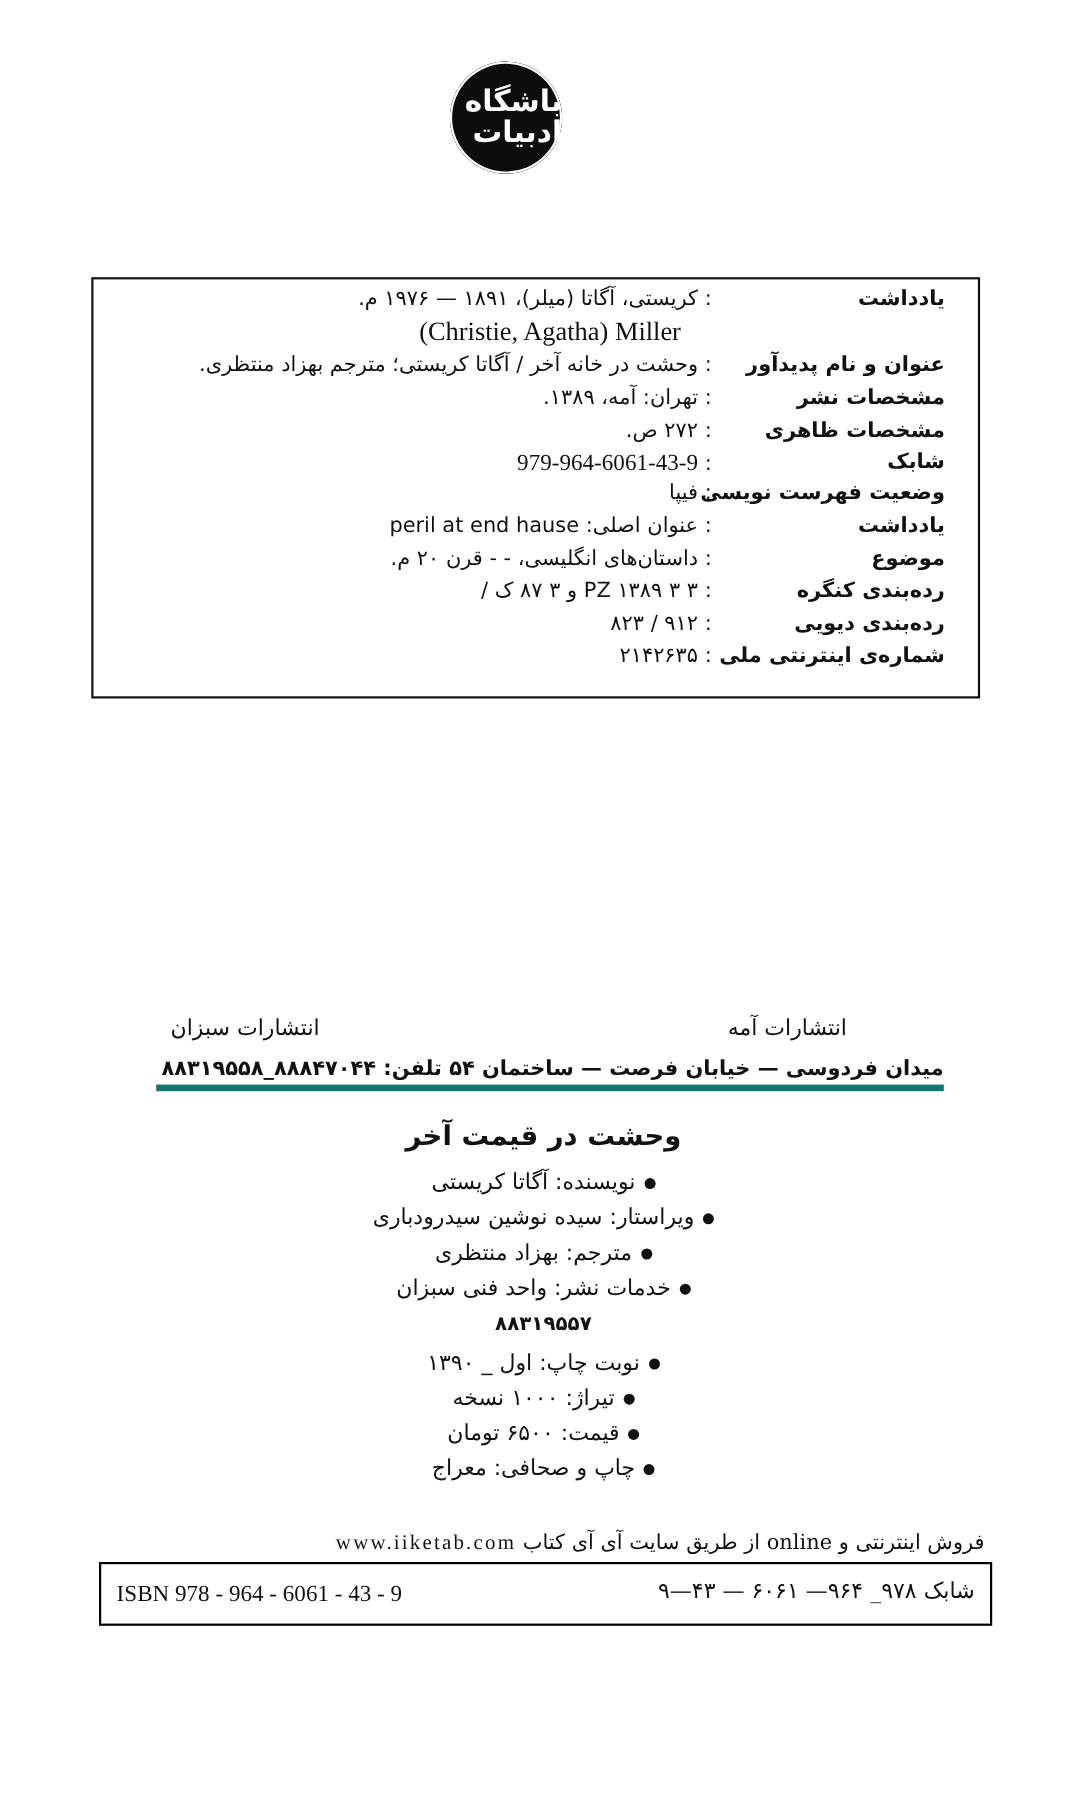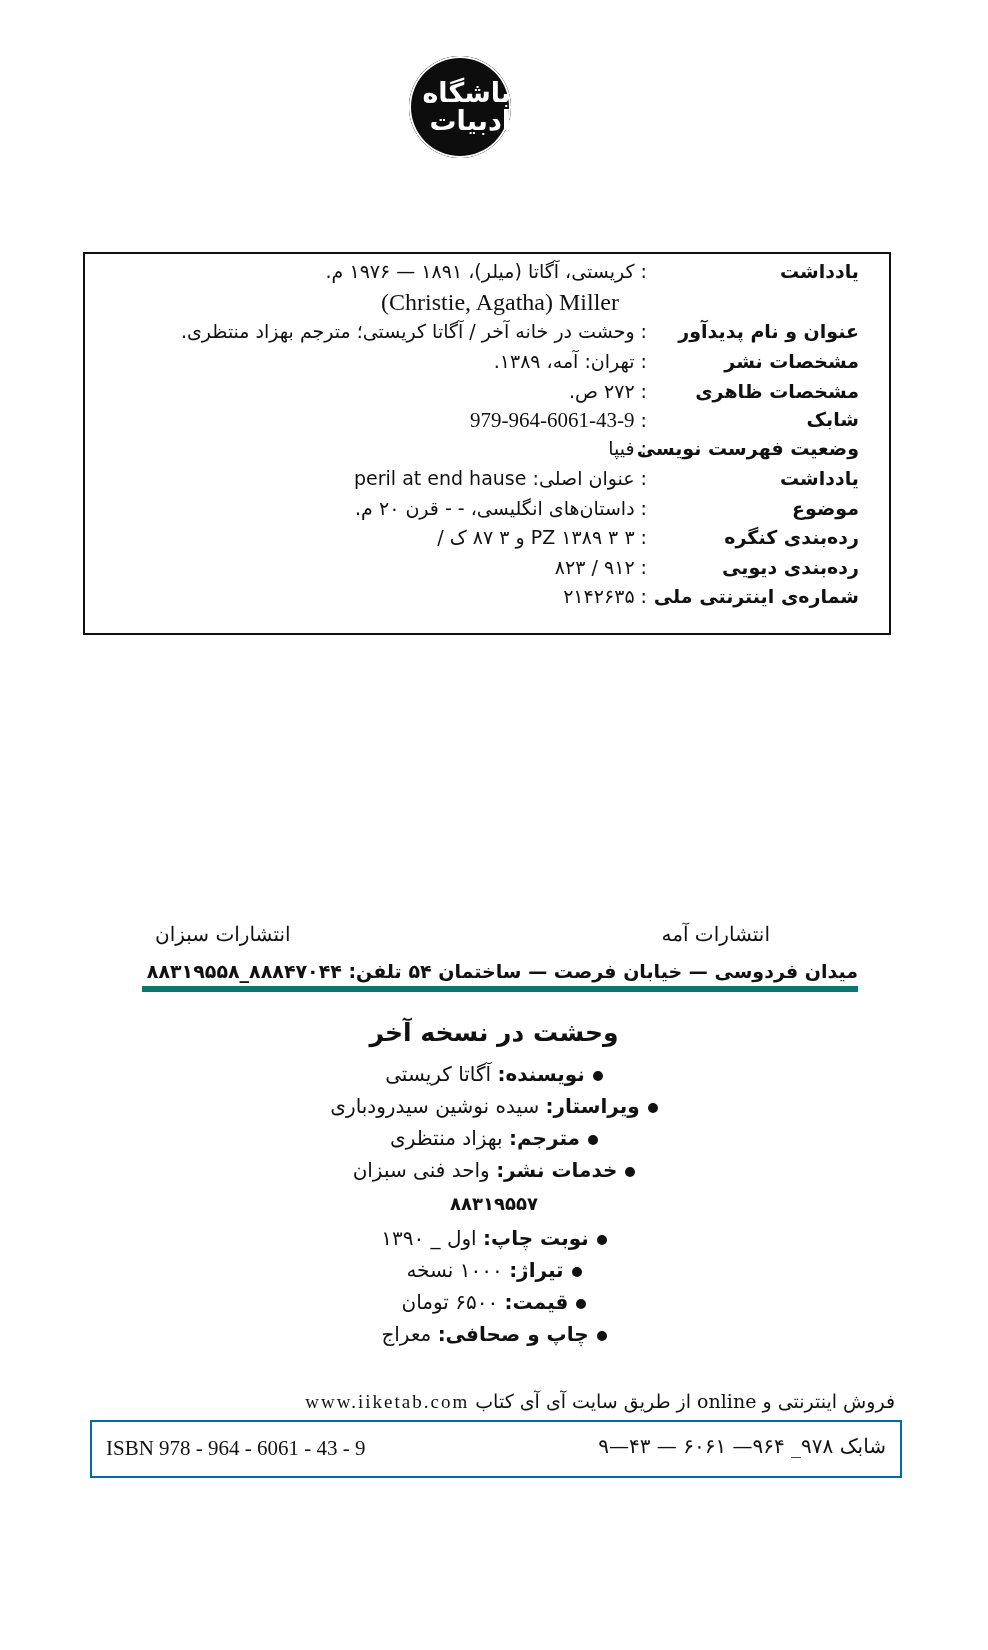--- a/index.html
+++ b/index.html
@@ -255,7 +255,7 @@
 </div>
 <div class="address">میدان فردوسی — خیابان فرصت — ساختمان ۵۴ تلفن: ۸۸۸۴۷۰۴۴_۸۸۳۱۹۵۵۸</div>
 
-<div class="book-title">وحشت در نسخه آخر</div>
+<div class="book-title">وحشت در قیمت آخر</div>
 
 <div class="credits">
   <div class="credit">

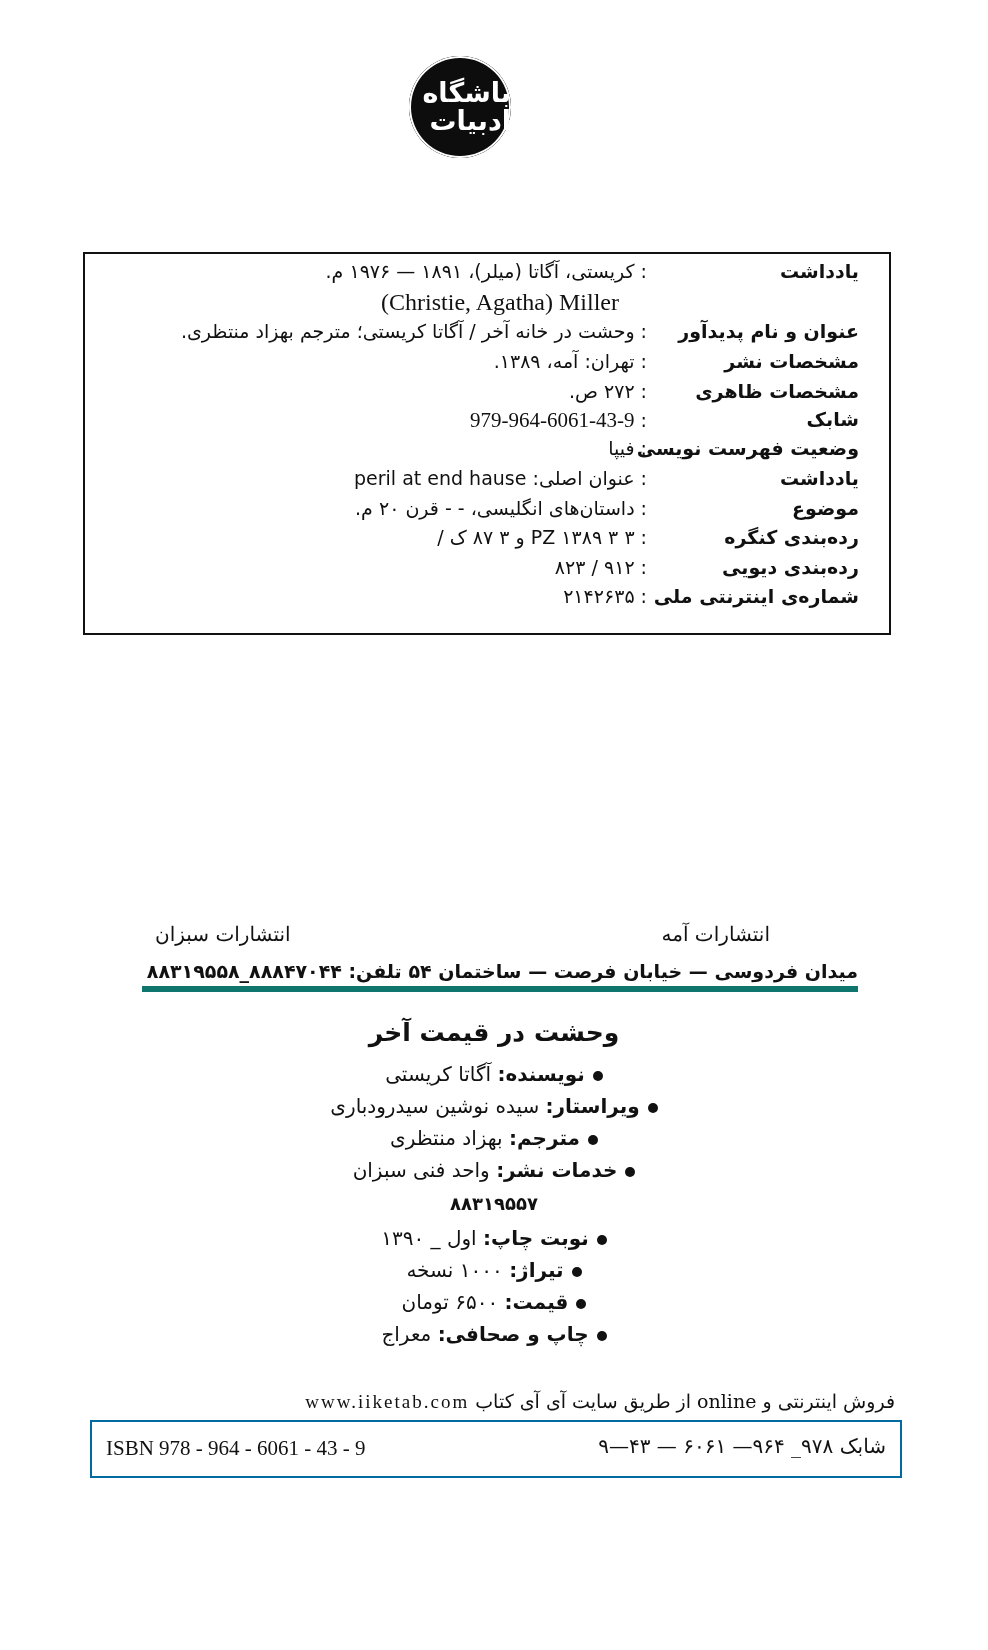--- a/index.html
+++ b/index.html
@@ -141,7 +141,7 @@
       margin-left: 8px;
       vertical-align: middle;
     }
-    .credit .ck { font-weight: bold; }
+    .credit .ck { font-weight: normal; }
     .credit.phone { font-weight: bold; font-size: 18px; height: 36px; line-height: 36px; }
 
     

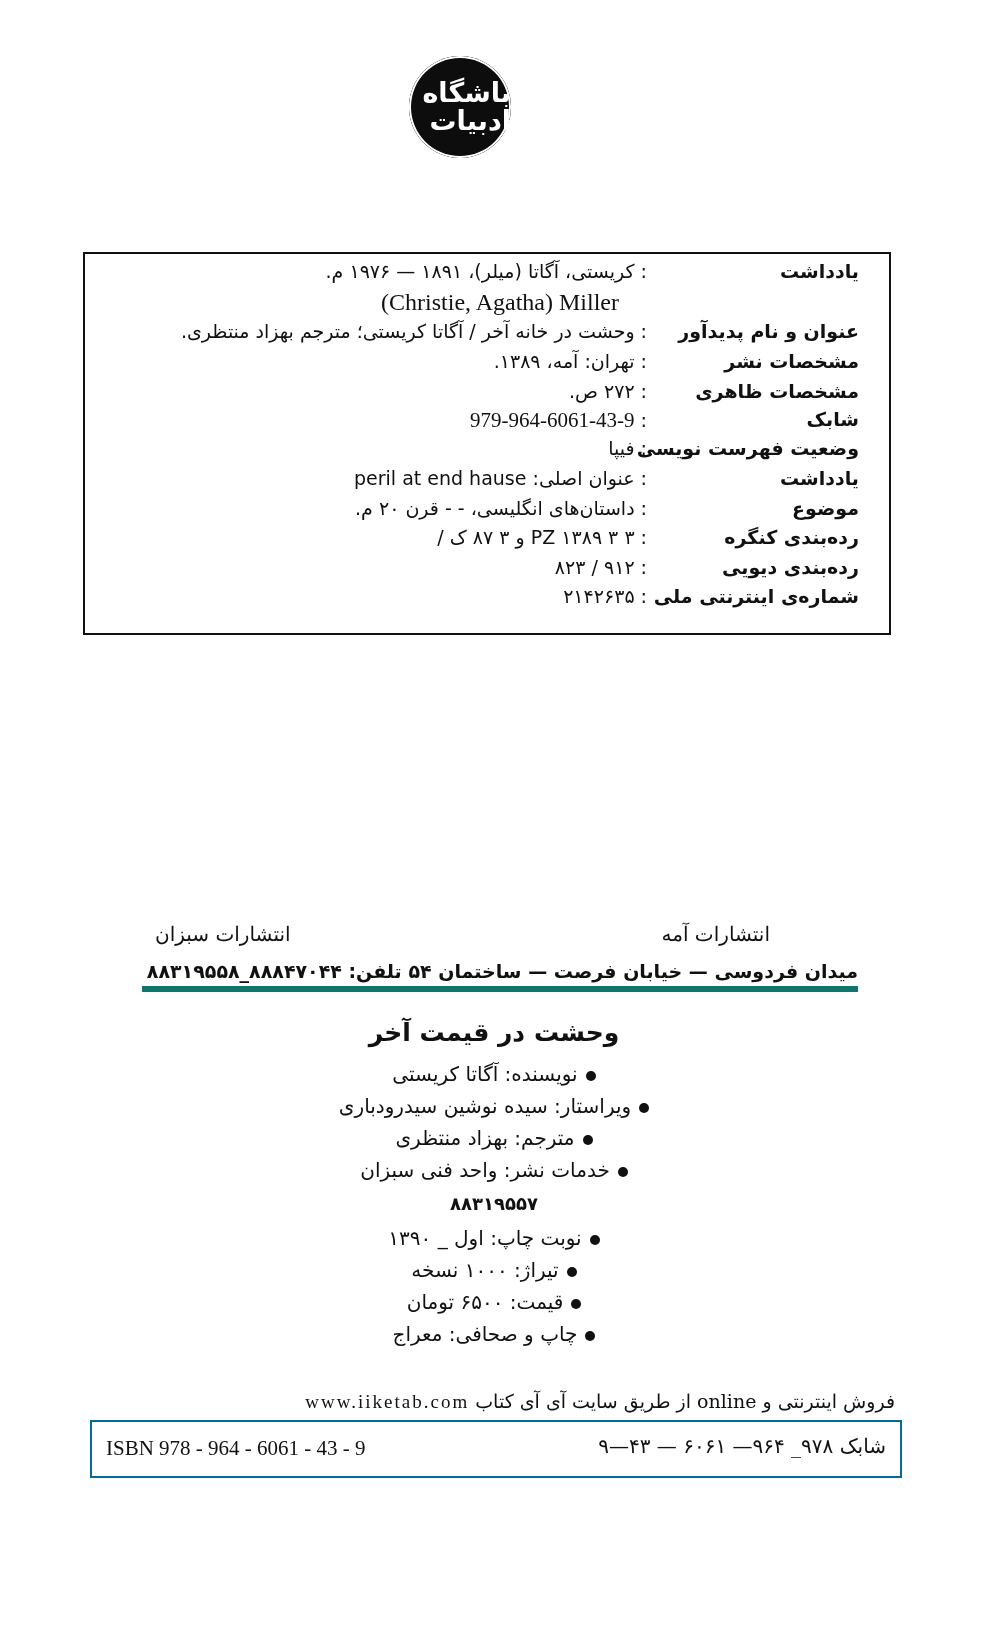--- a/index.html
+++ b/index.html
@@ -170,7 +170,7 @@
       left: 90px;
       width: 812px;
       height: 58px;
-      border: 2px solid #0369a1;
+      border: 2px solid #000000;
       box-sizing: border-box;
     }
     .isbn-latin {

